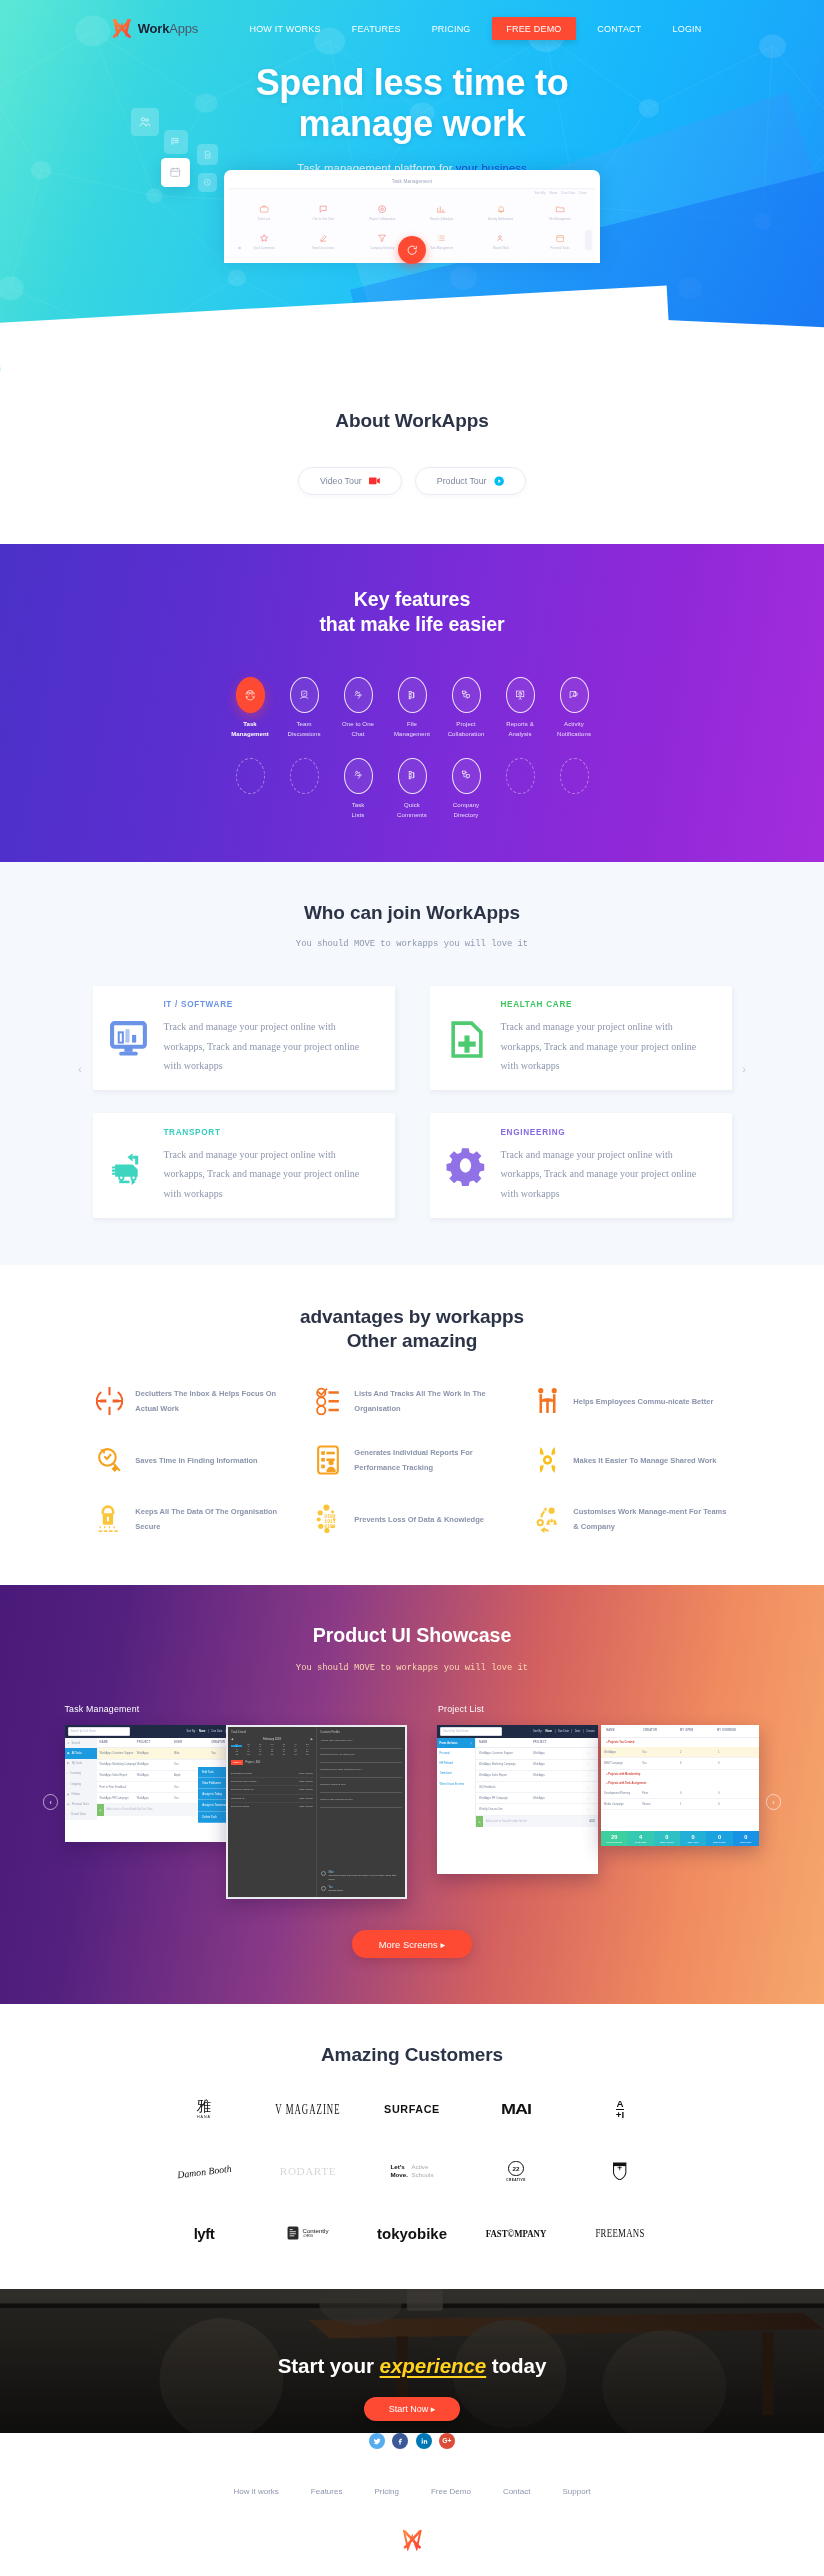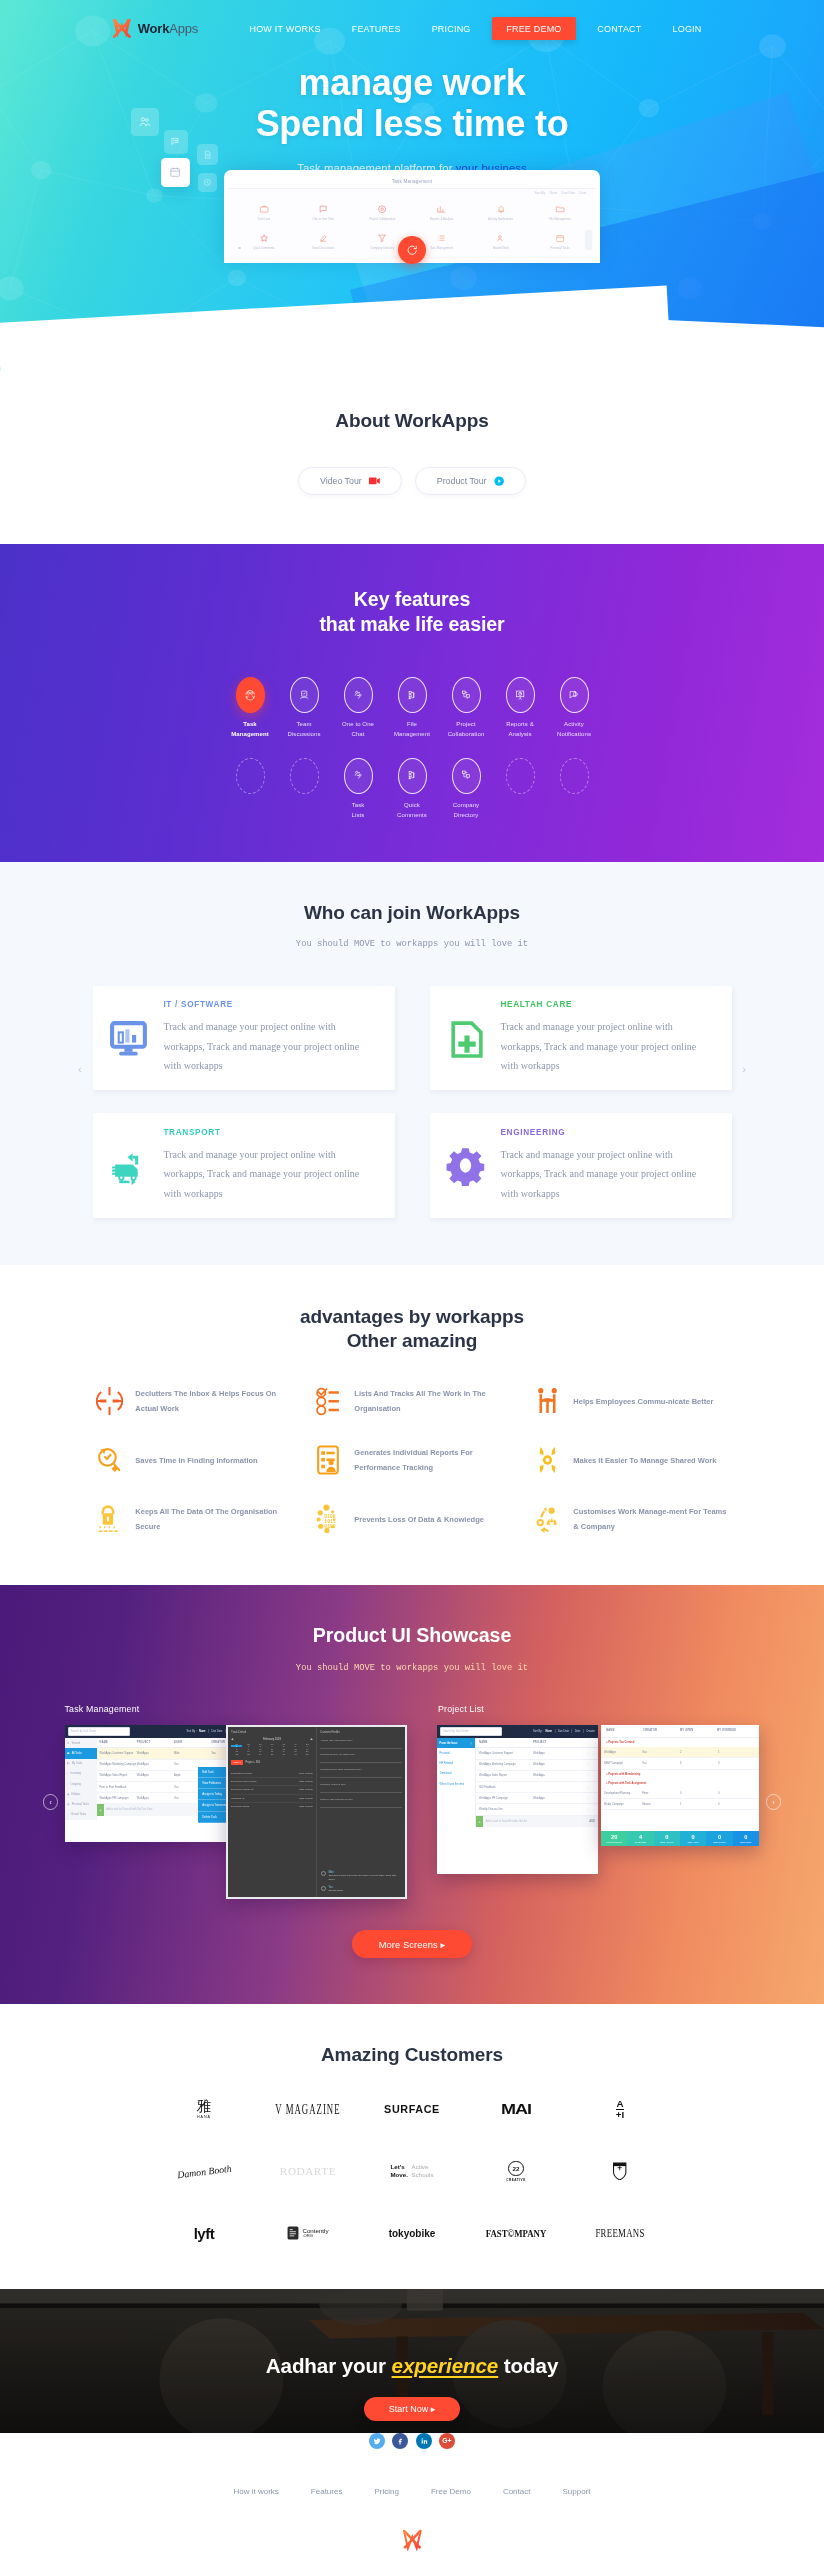--- a/index.html
+++ b/index.html
@@ -340,8 +340,8 @@
 
     <div class="hero-copy">
       <h1 class="hero-title">
+        <div>Spend less time to</div>
         <div>manage work</div>
-        <div>Spend less time to</div>
       </h1>
       <p class="hero-sub"><span>Task management platform for </span><a href="#">your business</a></p>
     </div>

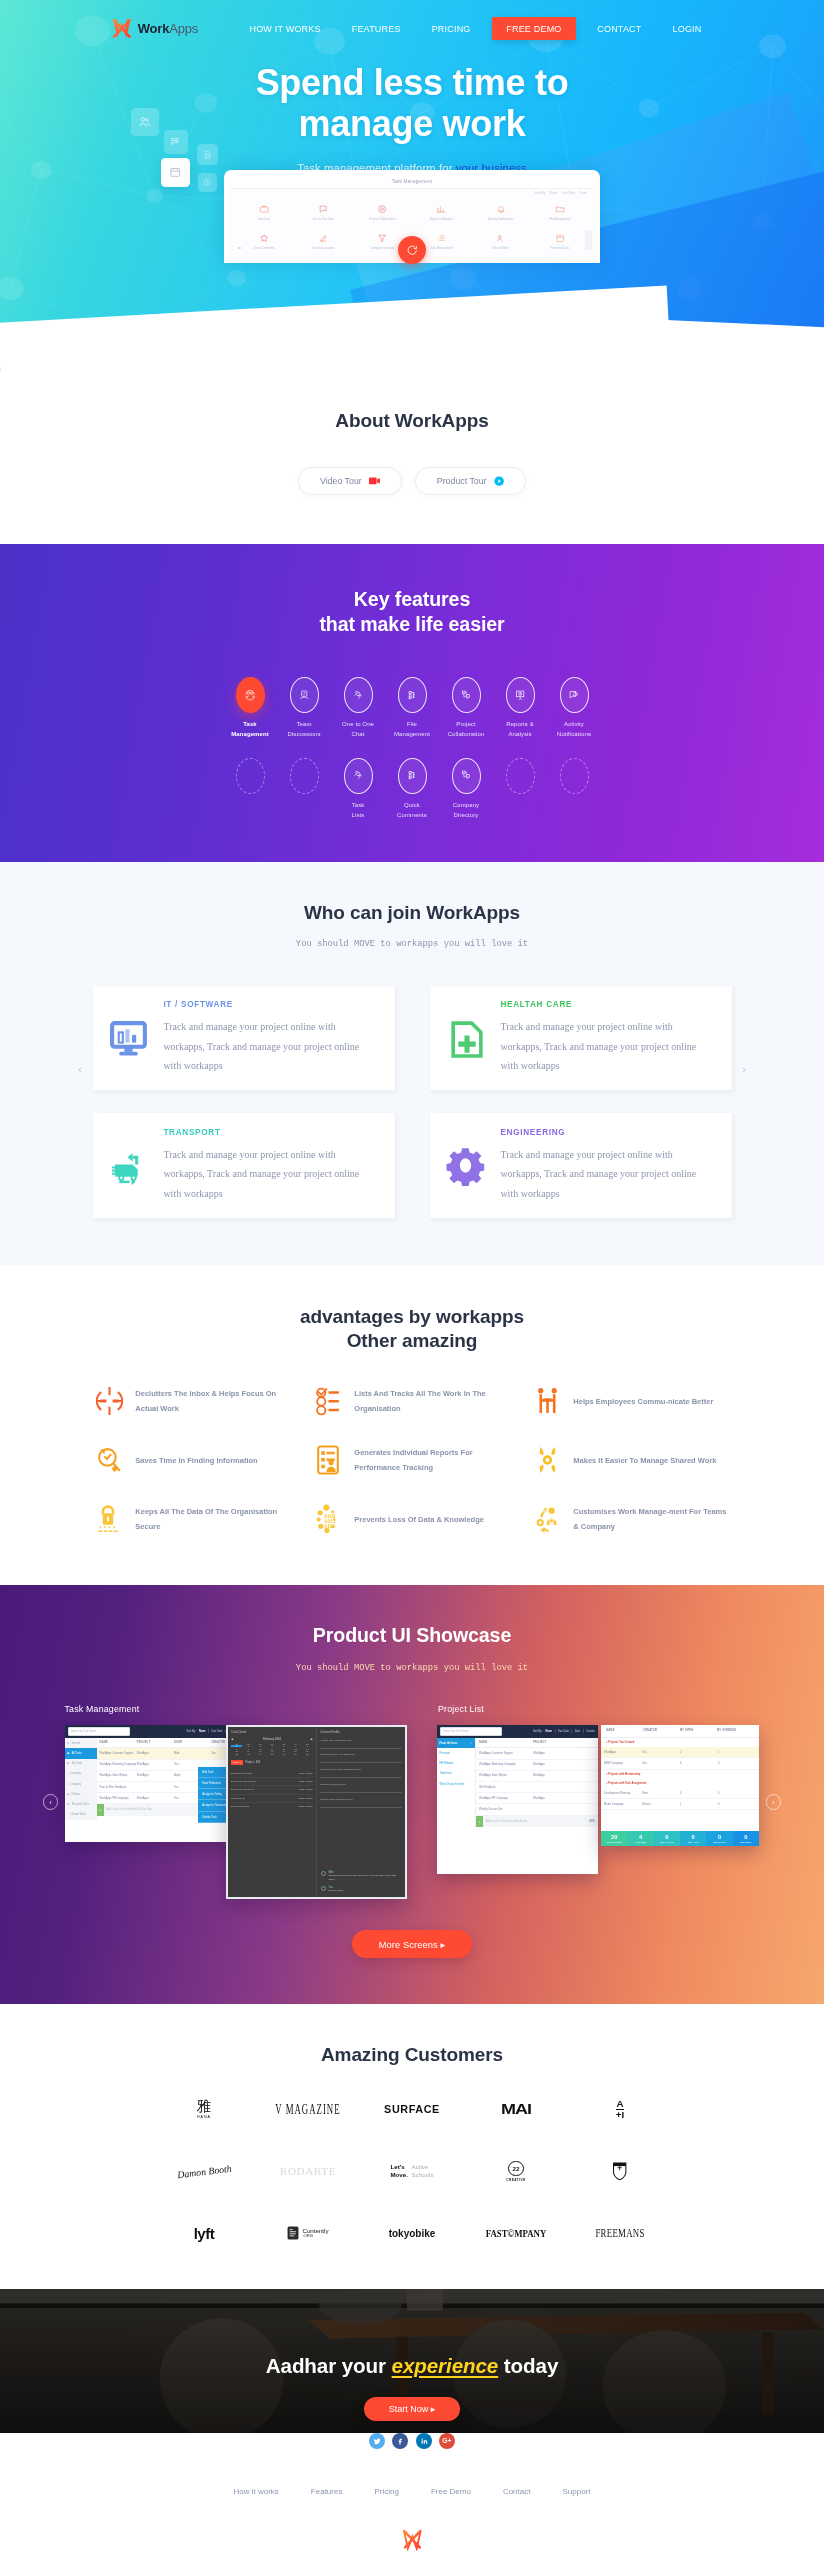--- a/index.html
+++ b/index.html
@@ -1351,7 +1351,7 @@
           </div>
         </div>
       <div class="cust-logo">
-          <span style="font-size:10px;font-weight:700;color:#111">tokyobike</span>
+          <span style="font-size:15px;font-weight:700;color:#111">tokyobike</span>
         </div>
       <div class="cust-logo">
           <span style="font-family:'Liberation Serif',serif;font-size:8.8px;font-weight:700;color:#111;transform:scaleY(1.25);display:inline-block">FAST©MPANY</span>

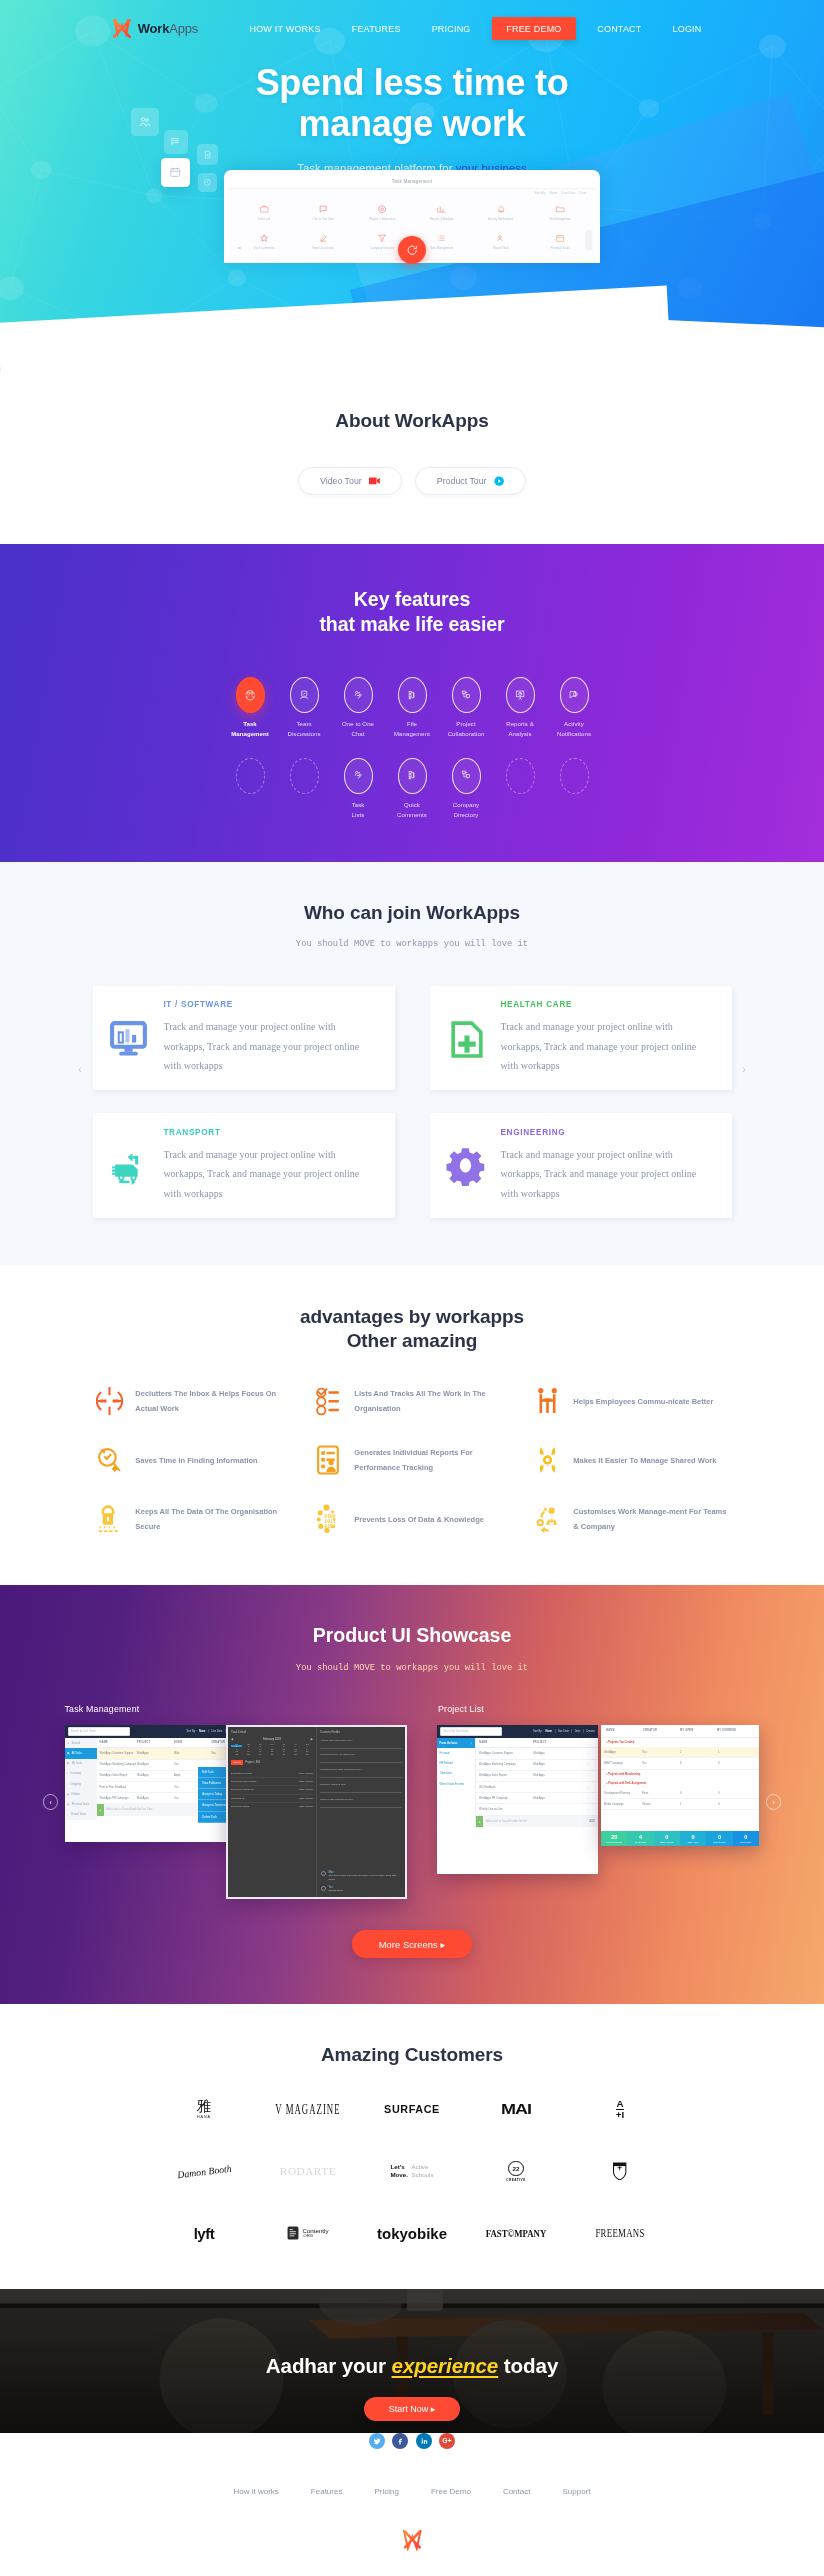--- a/index.html
+++ b/index.html
@@ -1392,7 +1392,7 @@
       <rect width="1600" height="300" fill="#000" opacity=".46"></rect>
     </svg>
     <div class="cta-copy">
-      <div class="cta-t"><span>Aadhar your </span><em>experience</em><span> today</span></div>
+      <div class="cta-t"><span>Start your </span><em>experience</em><span> today</span></div>
       <button class="btn-start">Start Now ▸</button>
     </div>
   </section>

